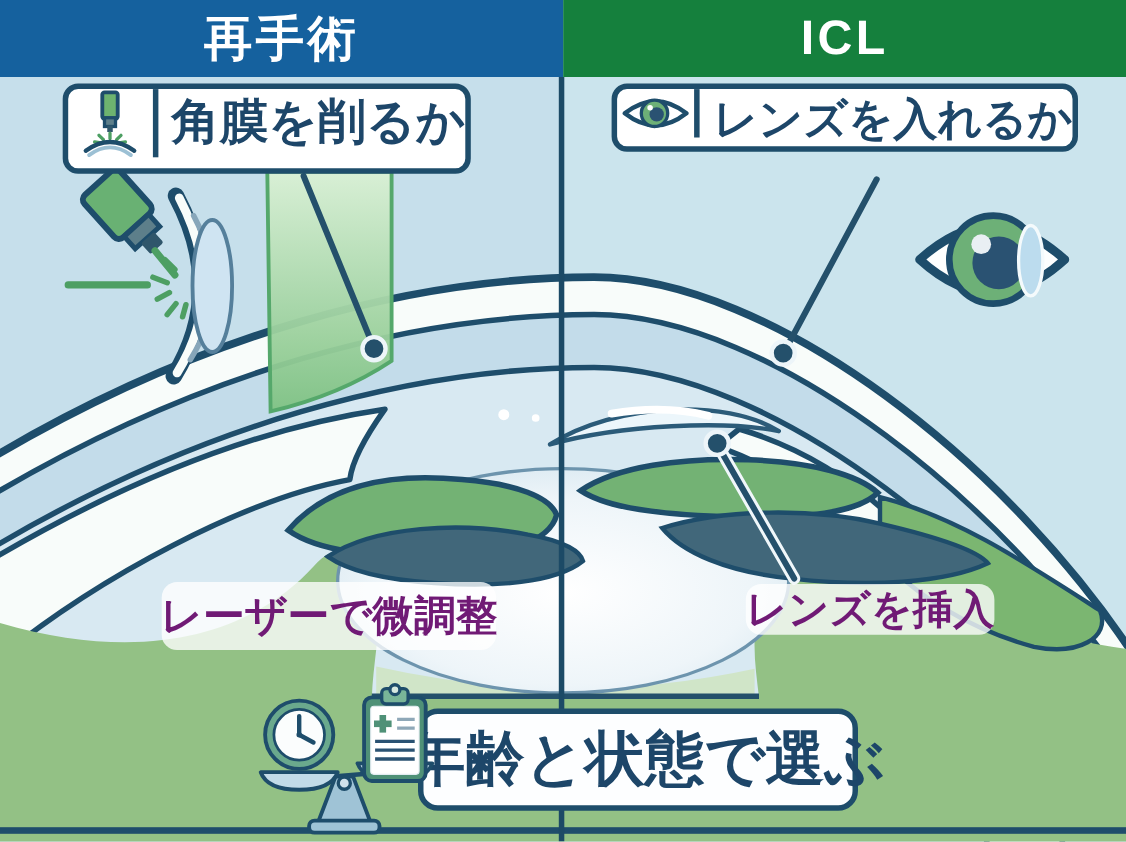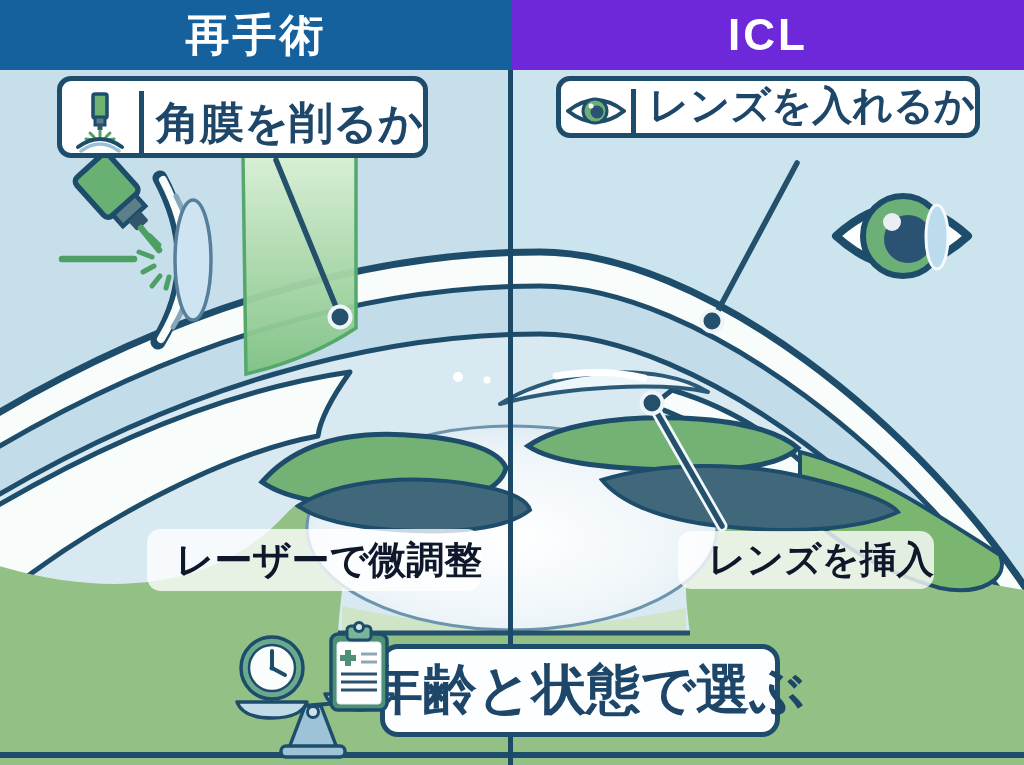--- a/index.html
+++ b/index.html
@@ -8,7 +8,7 @@
   
   .hdr{position:absolute;top:0;height:70px;width:512px;display:flex;align-items:center;justify-content:center;z-index:5;}
   #hdr-left{left:0;background:#15619e;}
-  #hdr-right{left:512px;background:#6d28d9;}
+  #hdr-right{left:512px;background:#15803d;}
   .hdr span{color:#ffffff;font-weight:bold;font-size:44px;letter-spacing:3px;}
   
   #divider{position:absolute;left:508px;top:70px;width:5px;height:695px;background:#1c4a66;z-index:2;}

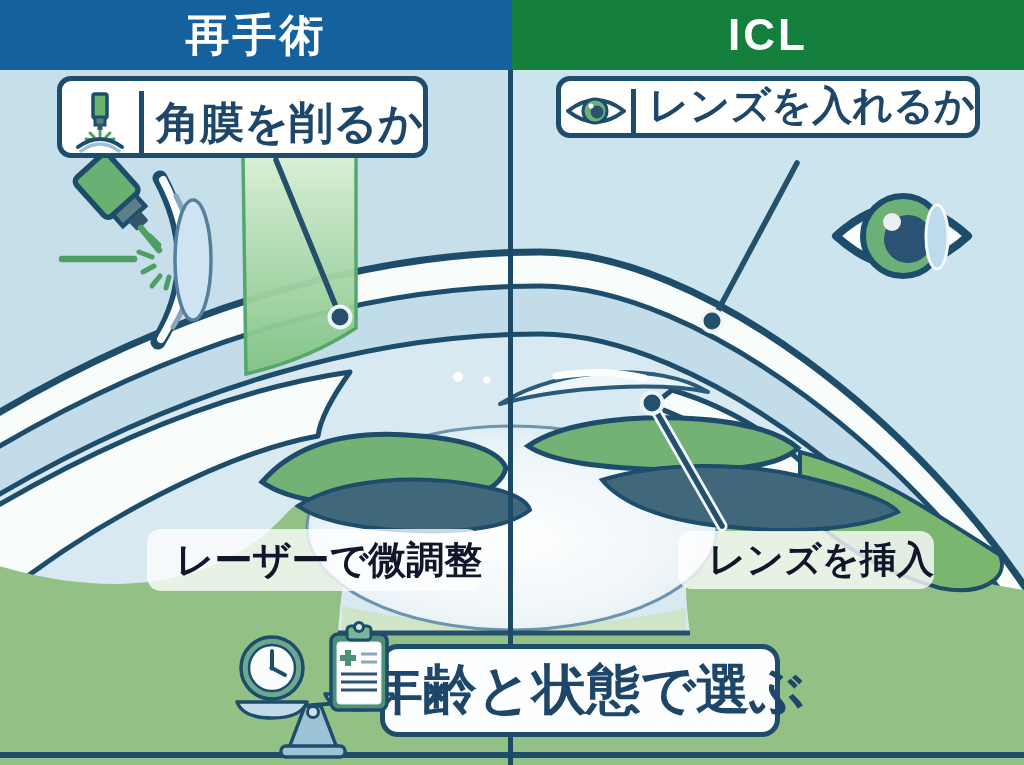--- a/index.html
+++ b/index.html
@@ -15,7 +15,7 @@
   
   #illo{position:absolute;left:0;top:0;width:1024px;height:765px;z-index:1;}
   
-  .qbox{position:absolute;display:flex;align-items:flex-end;background:#ffffff;
+  .qbox{position:absolute;display:flex;align-items:flex-start;background:#ffffff;
         border:5px solid #1e4d6b;border-radius:14px;z-index:3;box-sizing:border-box;gap:12px;}
   #qbox-left{left:57px;top:76px;width:371px;height:82px;}
   #qbox-right{left:556px;top:76px;width:424px;height:62px;}

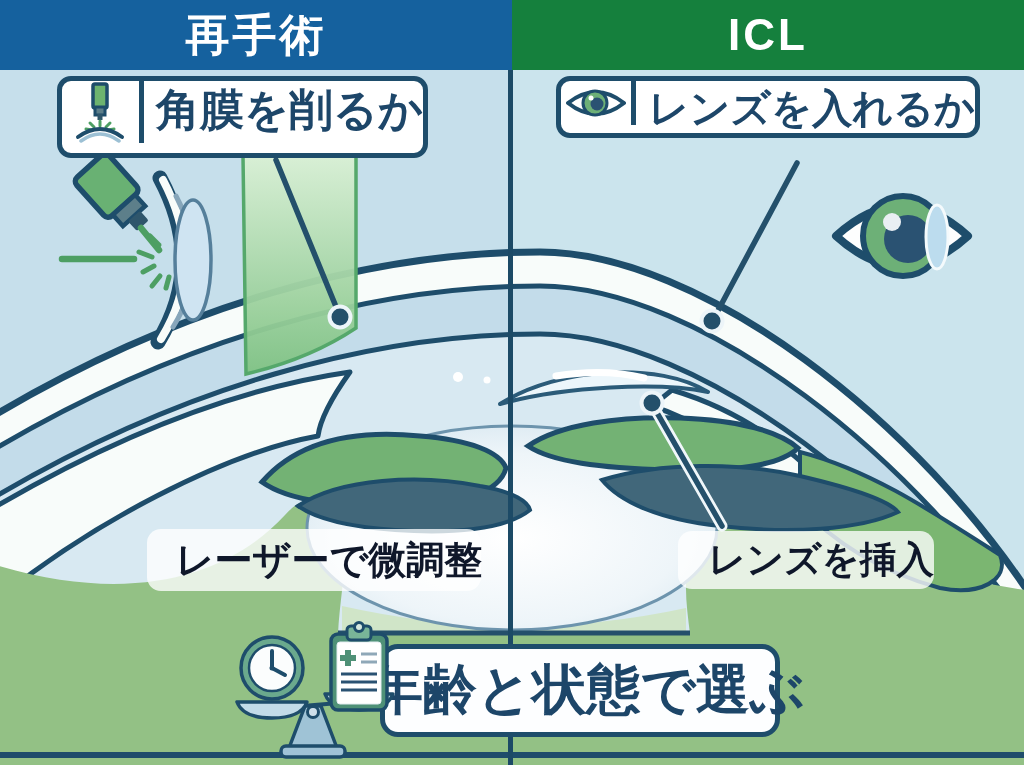--- a/index.html
+++ b/index.html
@@ -26,7 +26,7 @@
   #qbox-right .qtext{font-size:40px;}
   
   .note{position:absolute;background:rgba(255,255,255,0.78);border-radius:14px;z-index:3;
-        display:flex;align-items:center;justify-content:center;color:#0f172a;font-weight:bold;white-space:nowrap;padding-left:30px;}
+        display:flex;align-items:center;justify-content:center;color:#701a75;font-weight:bold;white-space:nowrap;}
   #note-left{left:147px;top:529px;width:304px;height:62px;font-size:38px;}
   #note-right{left:678px;top:531px;width:226px;height:58px;font-size:37px;}
   

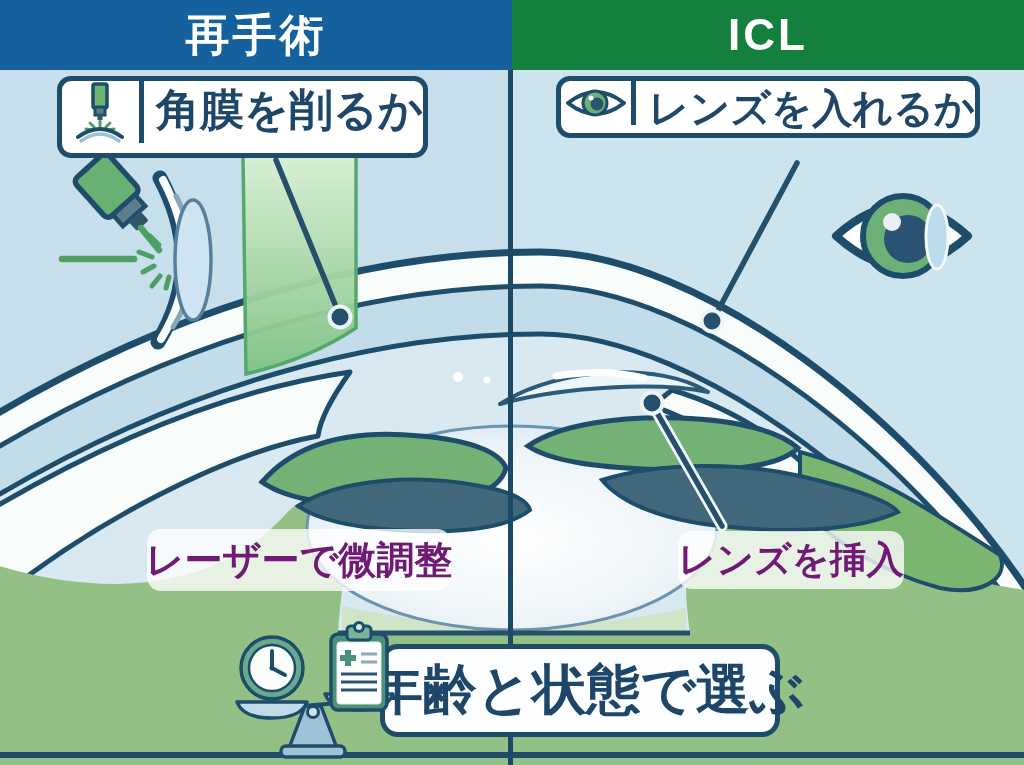--- a/index.html
+++ b/index.html
@@ -28,7 +28,7 @@
   .note{position:absolute;background:rgba(255,255,255,0.78);border-radius:14px;z-index:3;
         display:flex;align-items:center;justify-content:center;color:#701a75;font-weight:bold;white-space:nowrap;}
   #note-left{left:147px;top:529px;width:304px;height:62px;font-size:38px;}
-  #note-right{left:678px;top:531px;width:226px;height:58px;font-size:37px;}
+  #note-right{left:678px;top:531px;width:226px;height:46px;font-size:37px;}
   
   #footer-box{position:absolute;left:380px;top:644px;width:400px;height:93px;background:#fdfeff;
         border:5px solid #1e4d6b;border-radius:18px;z-index:3;box-sizing:border-box;

